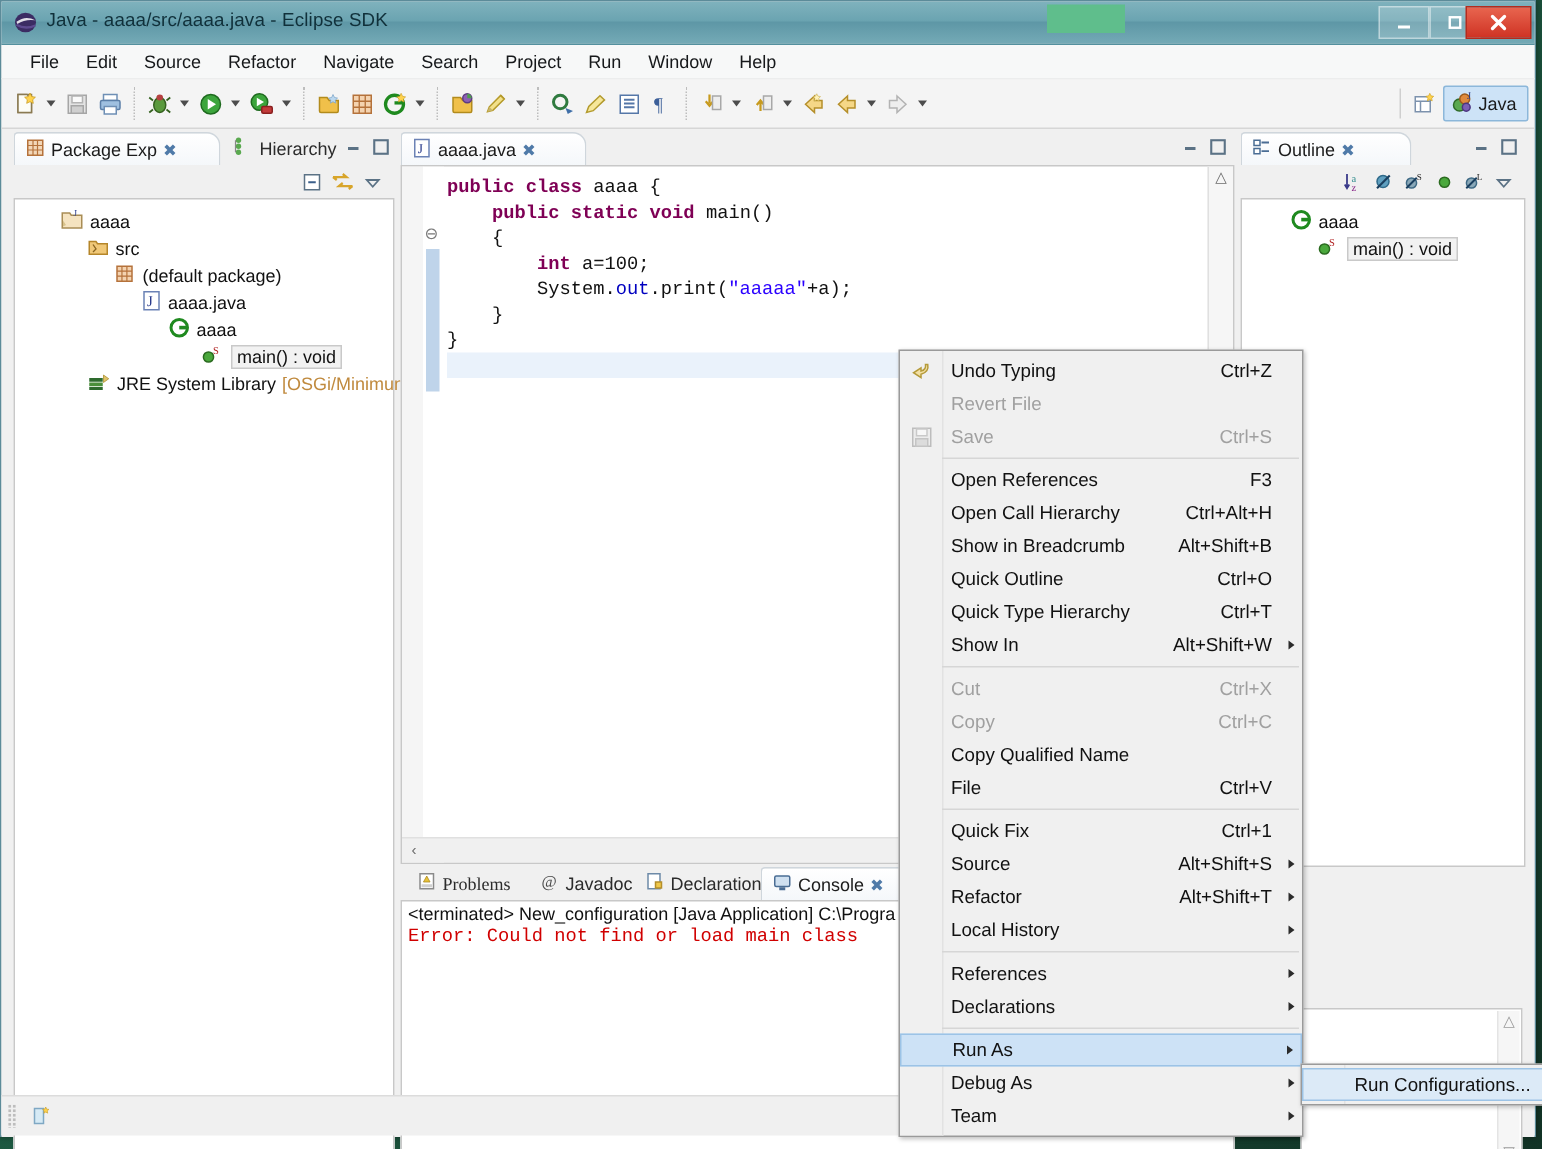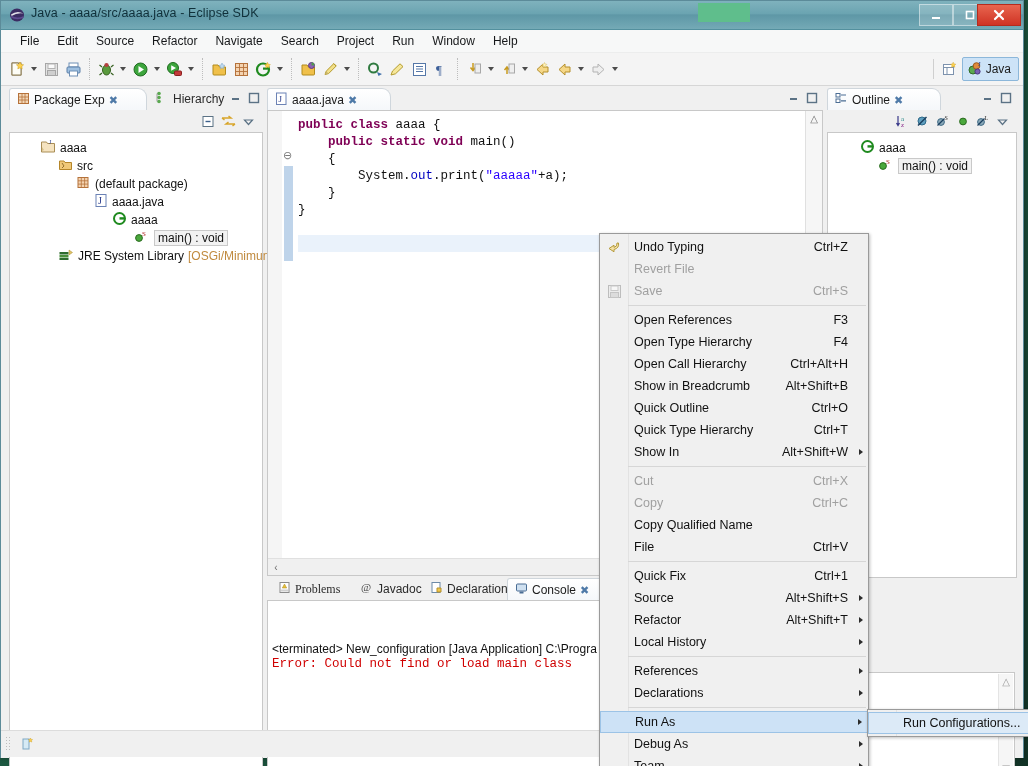--- a/index.html
+++ b/index.html
@@ -556,6 +556,7 @@
           <div style="white-space:pre;"><span class="kw">public</span> <span class="kw">class</span> aaaa {</div>
           <div style="white-space:pre;">    <span class="kw">public</span> <span class="kw">static</span> <span class="kw">void</span> main()</div>
           <div style="white-space:pre;">    {</div>
+          <div style="white-space:pre;">        <span class="kw">int</span> a=100;</div>
           <div style="white-space:pre;">        System.<span class="fld">out</span>.print(<span class="str">"aaaaa"</span>+a);</div>
           <div style="white-space:pre;">    }</div>
           <div style="white-space:pre;">}</div>

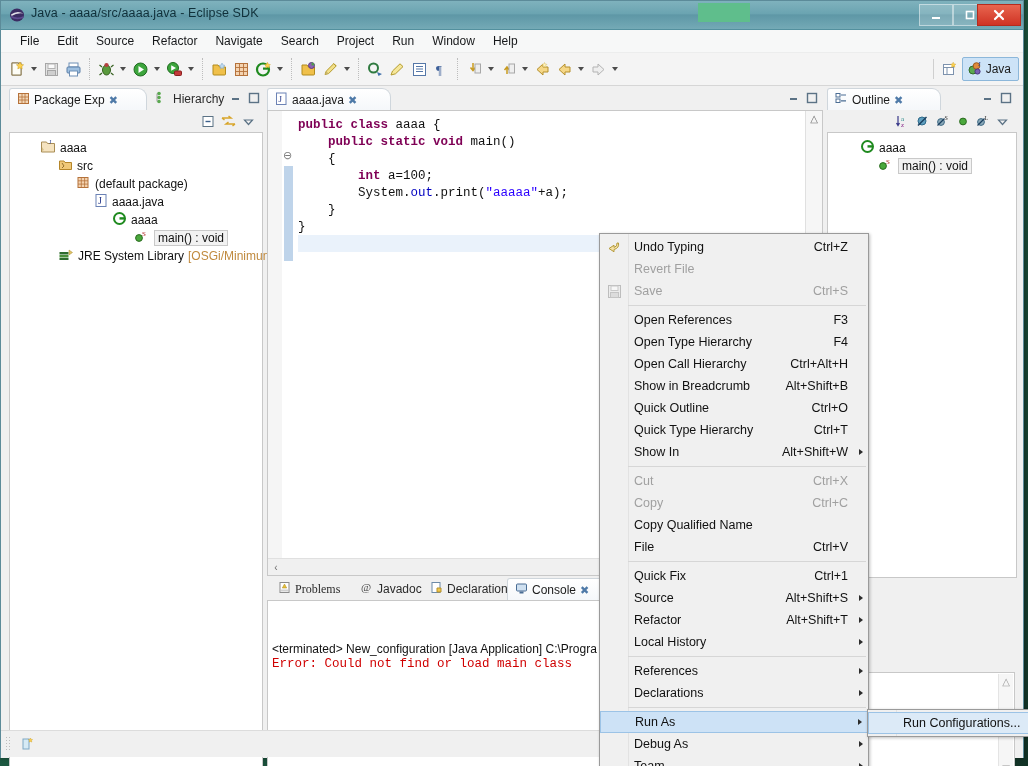--- a/index.html
+++ b/index.html
@@ -802,12 +802,6 @@
       </div>
       <div class="mrow">
         <div class="mico"></div>
-        <div class="mlbl">Open Type Hierarchy</div>
-        <div class="macc">F4</div>
-        <div class="marrow"></div>
-      </div>
-      <div class="mrow">
-        <div class="mico"></div>
         <div class="mlbl">Open Call Hierarchy</div>
         <div class="macc">Ctrl+Alt+H</div>
         <div class="marrow"></div>

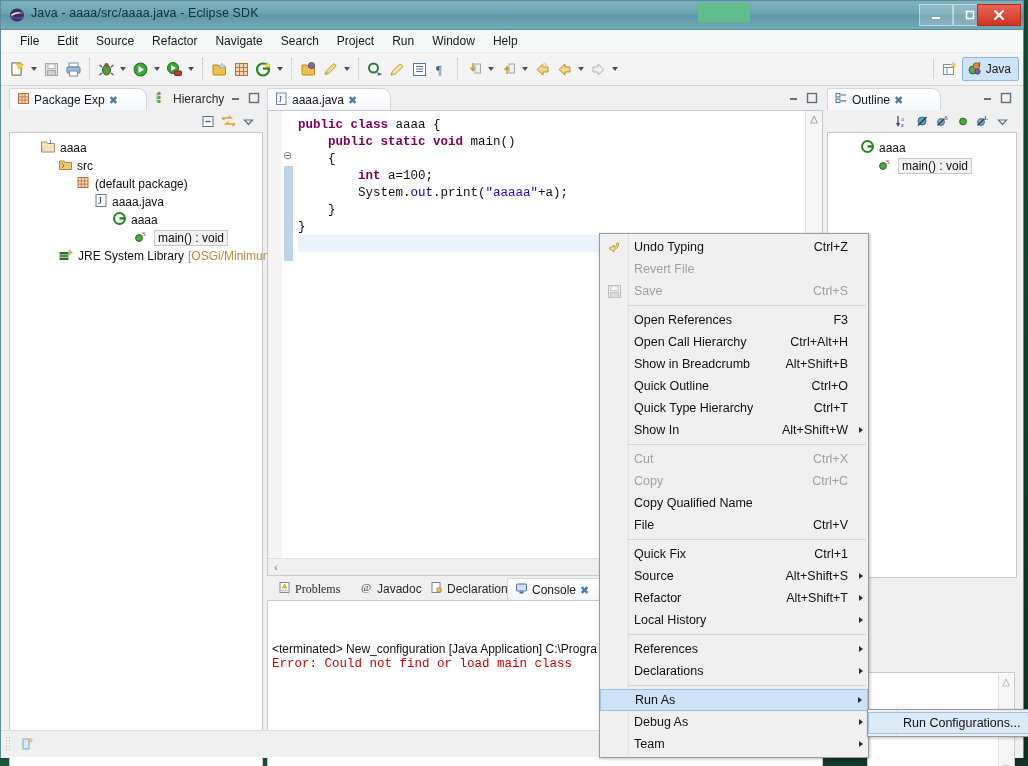--- a/index.html
+++ b/index.html
@@ -97,7 +97,7 @@
   .sbarr{font-size:10px;color:#6d6d6d;display:flex;align-items:center;justify-content:center;}
 
   
-  .conline{font-size:12px;color:#111;padding:1px 4px;white-space:nowrap;margin-top:40px;}
+  .conline{font-size:12px;color:#111;padding:1px 4px;white-space:nowrap;}
   .conerr{font-family:"Liberation Mono","DejaVu Sans Mono",monospace;font-size:12.5px;color:#d00000;padding:0 4px;white-space:nowrap;}
 
   

